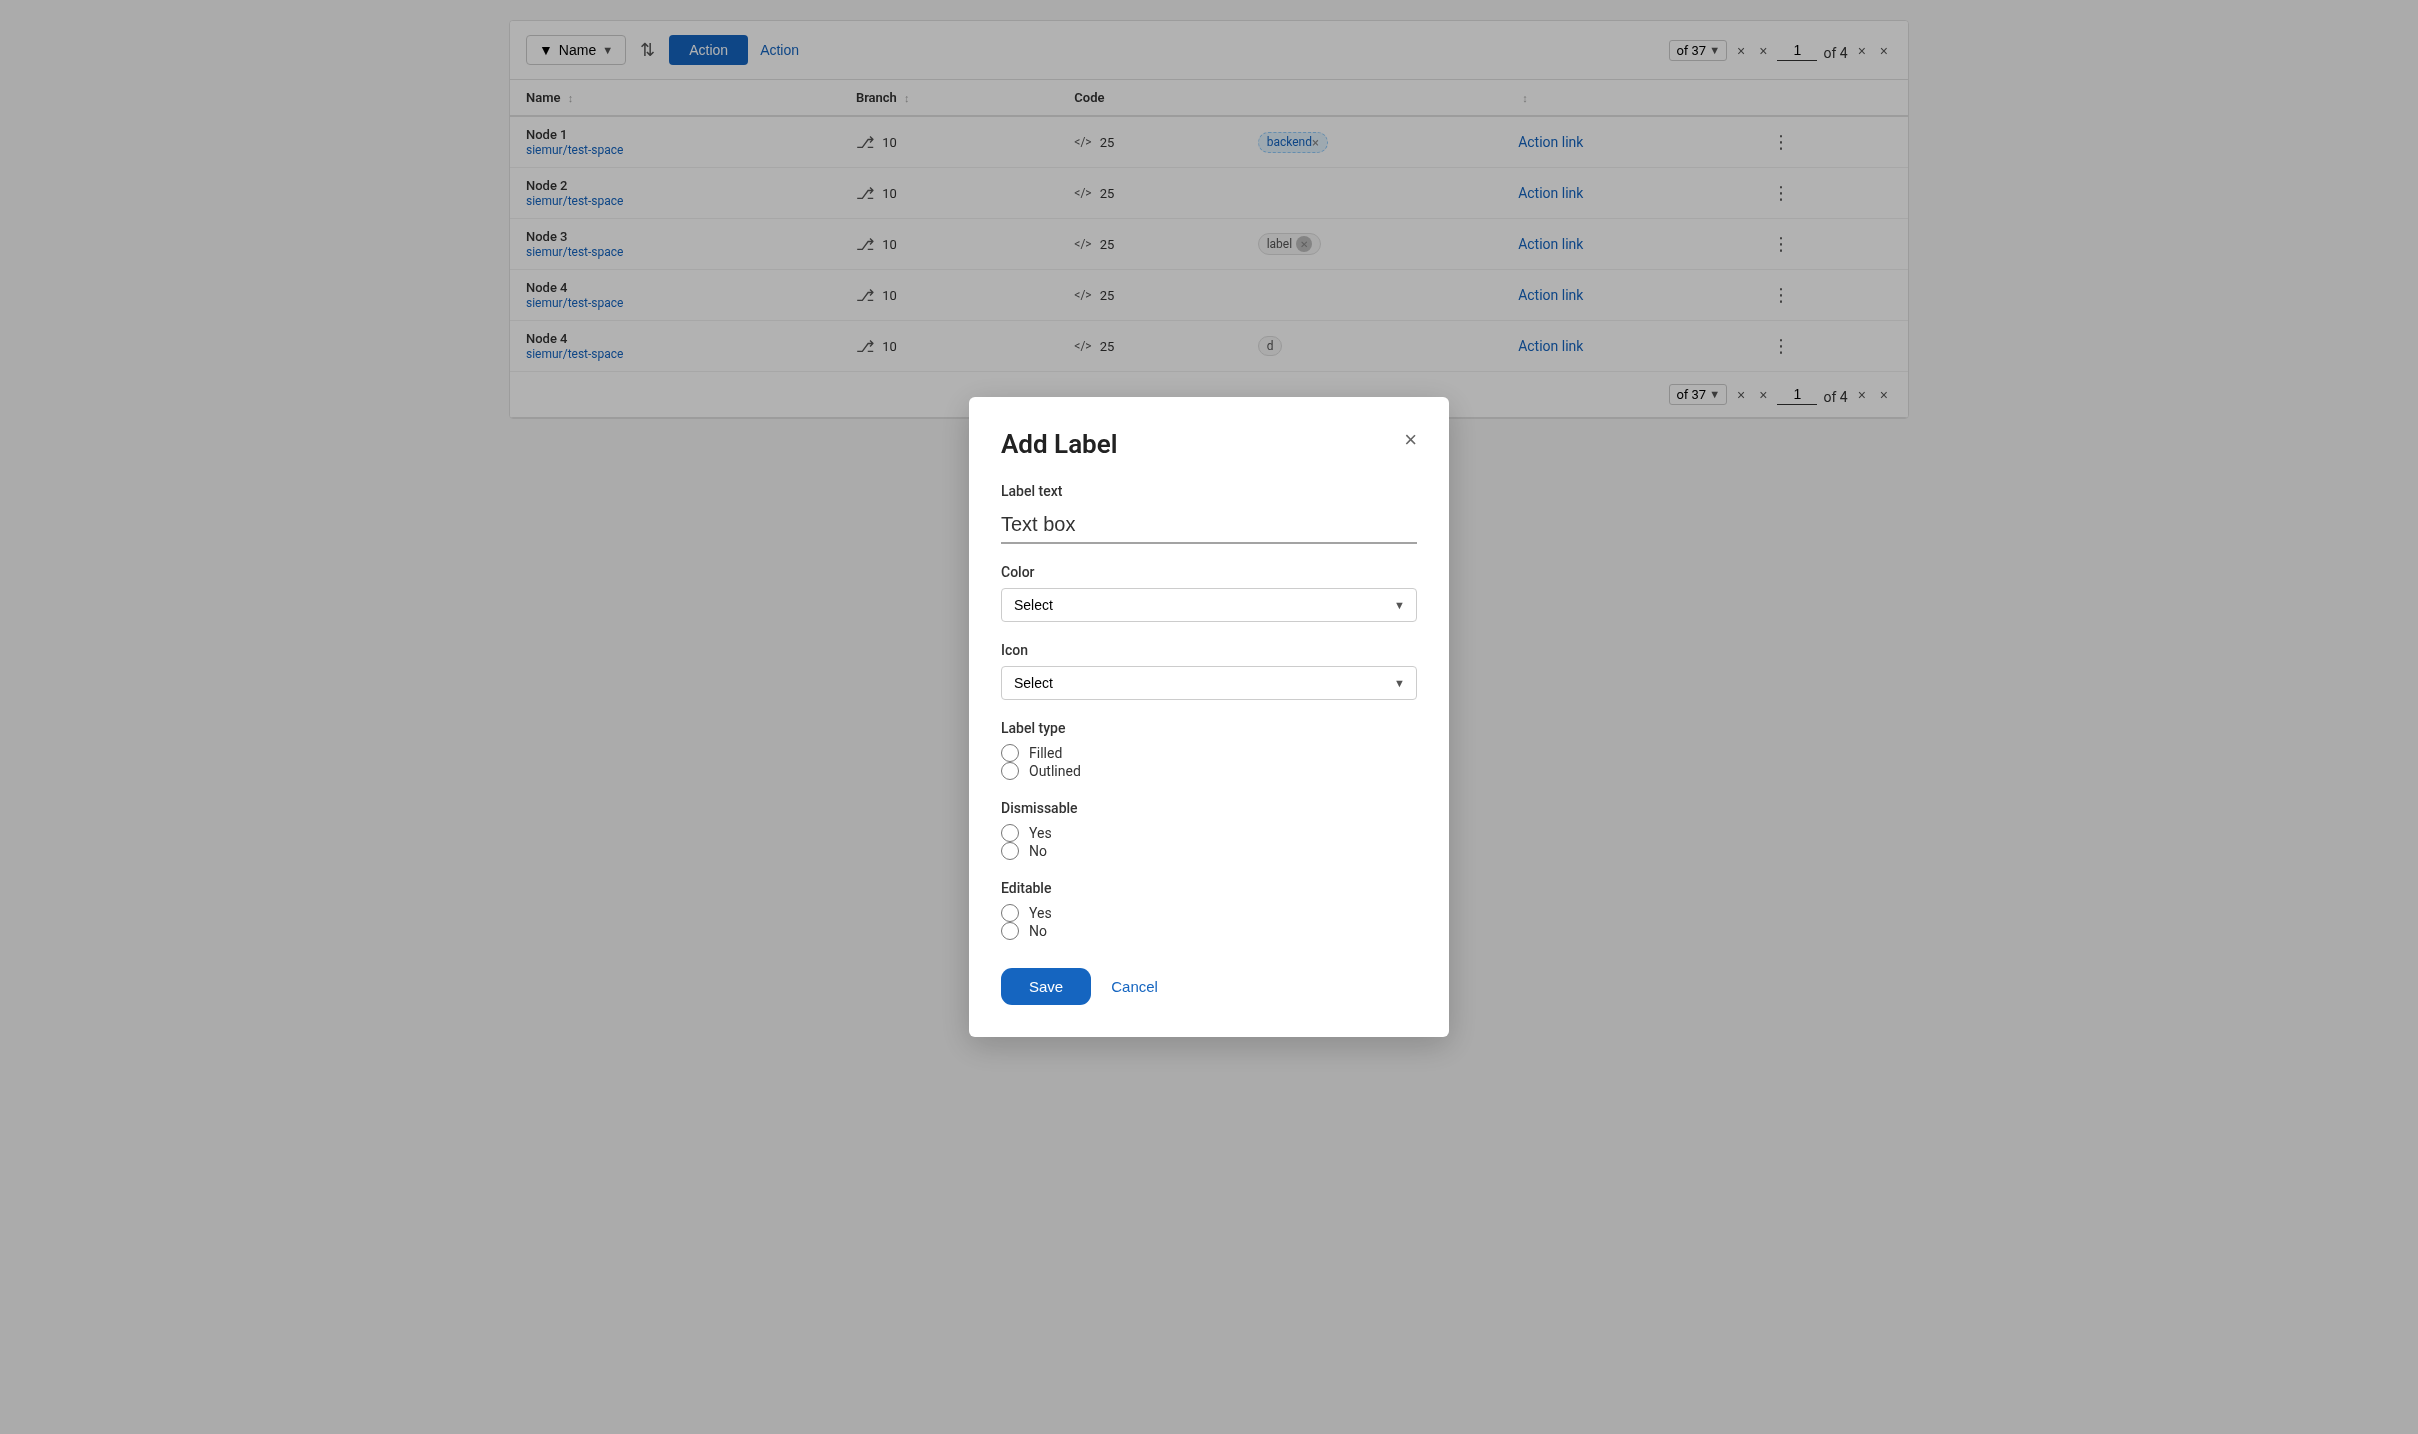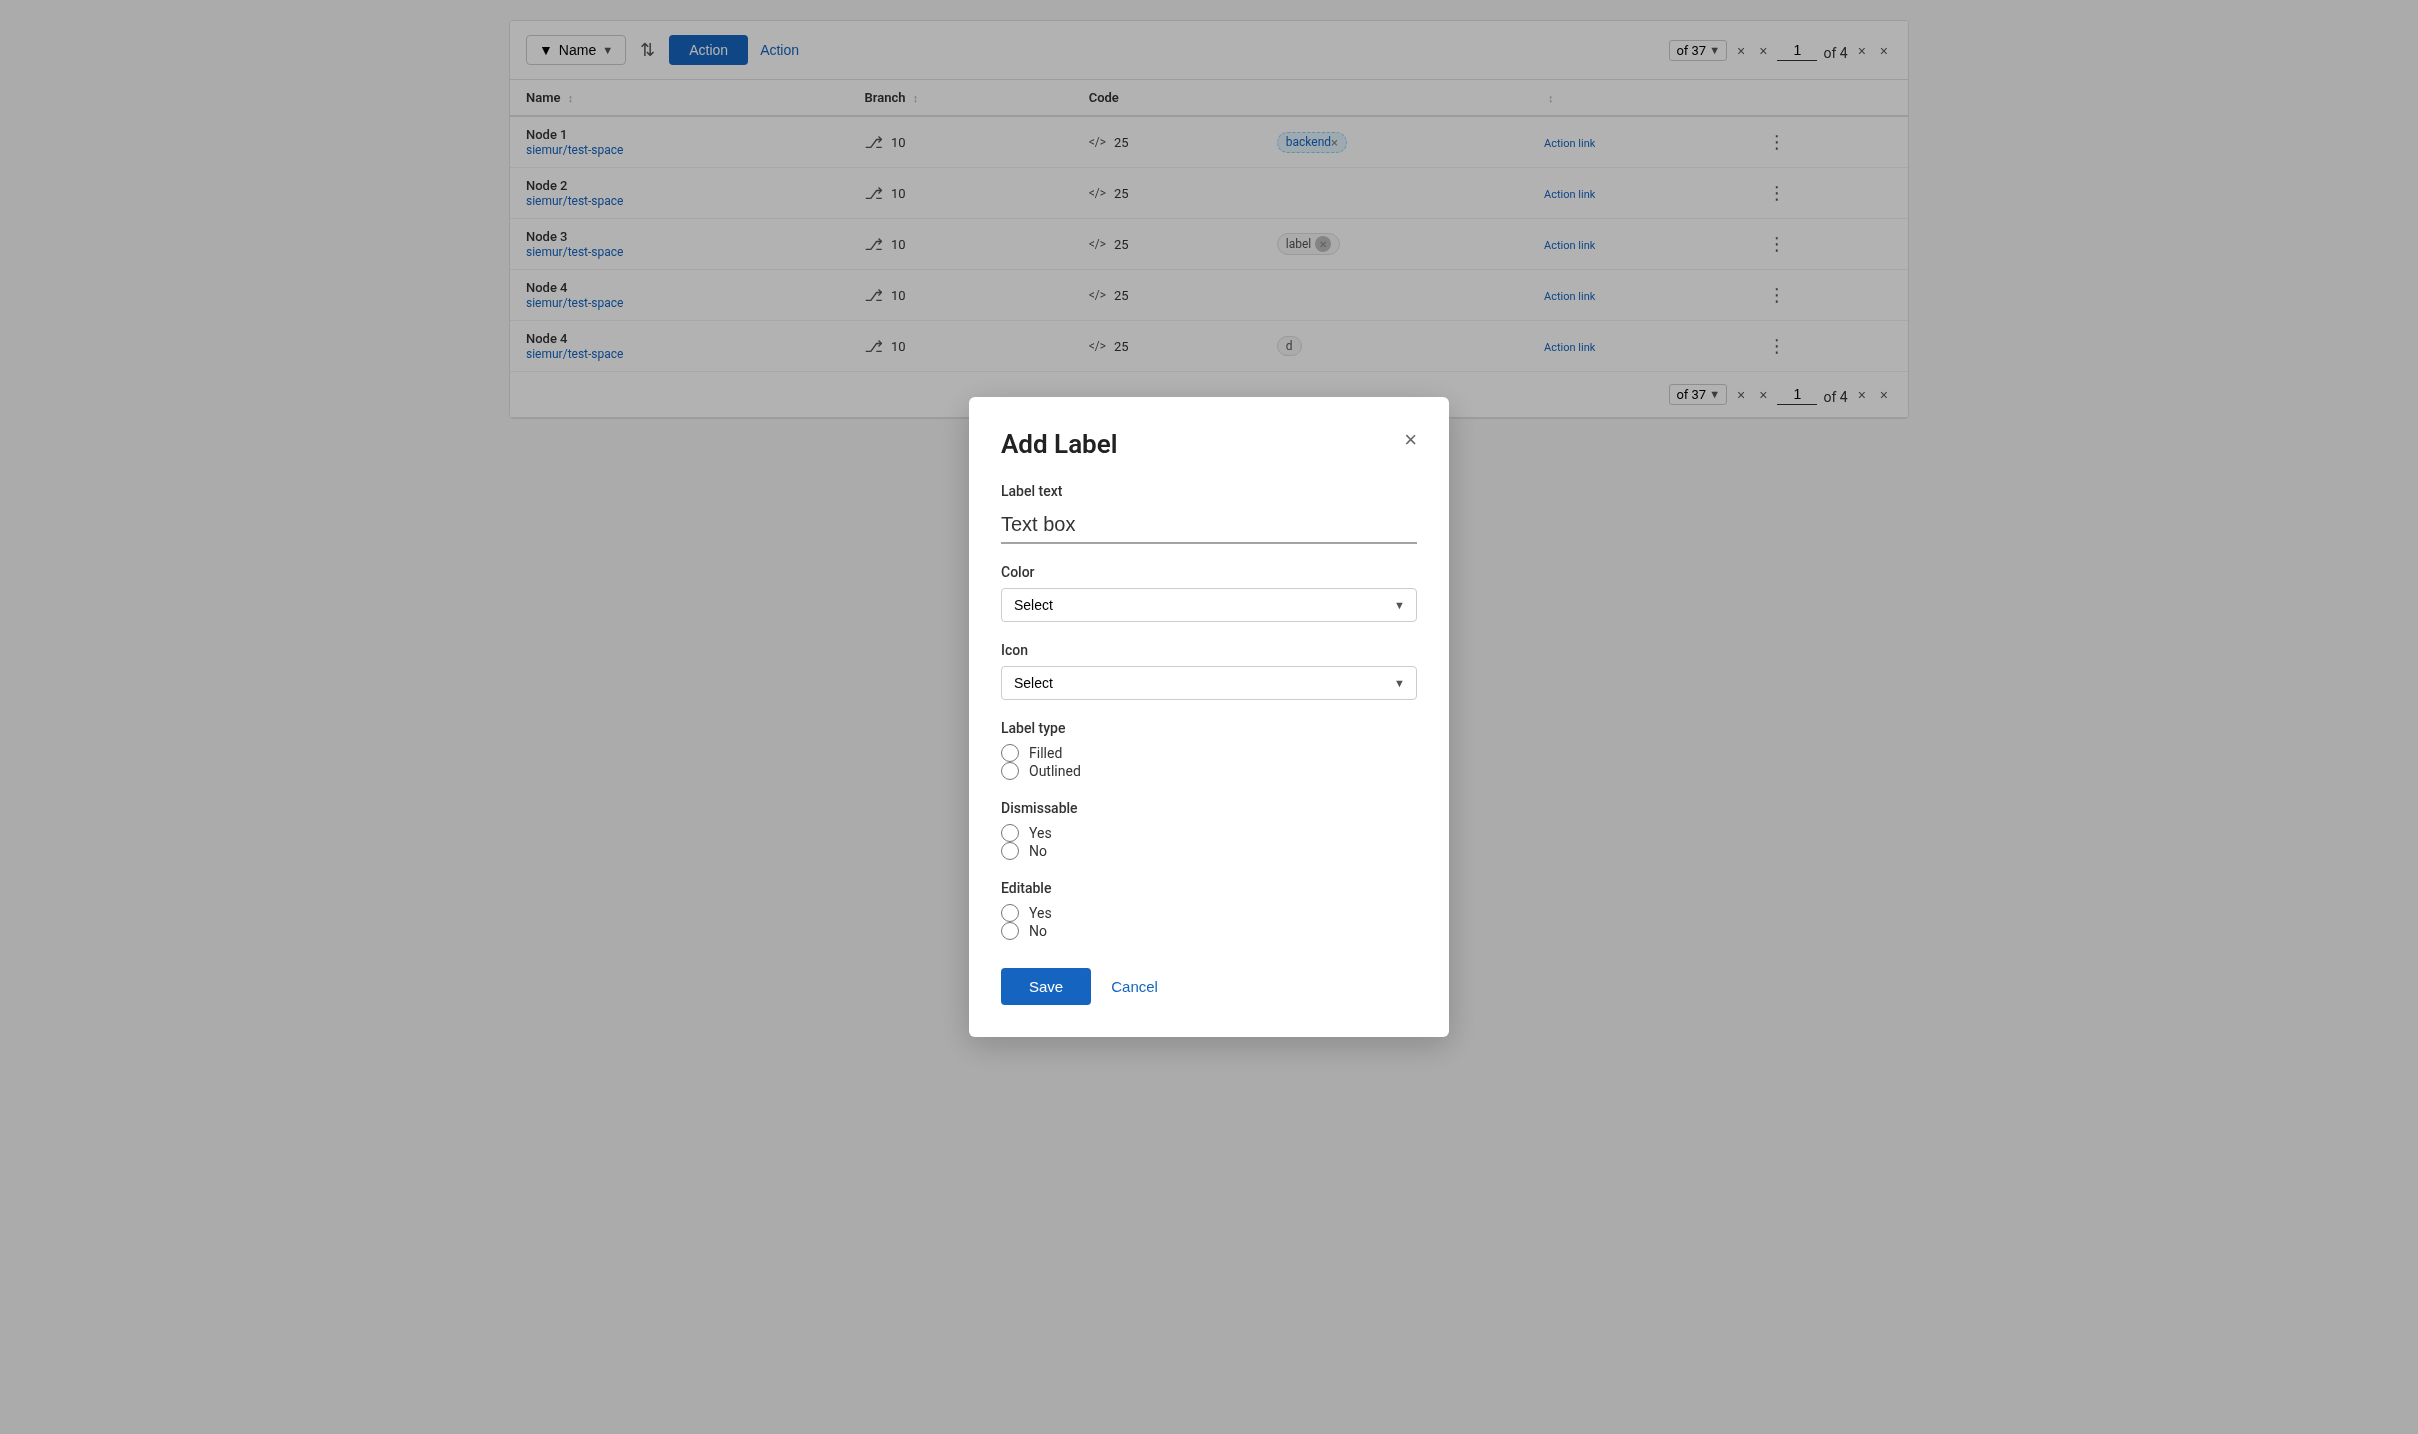--- a/index.html
+++ b/index.html
@@ -181,7 +181,7 @@
     .action-link {
       color: #1565c0;
       text-decoration: none;
-      font-size: 11px;
+      font-size: 14px;
       cursor: pointer;
     }
 

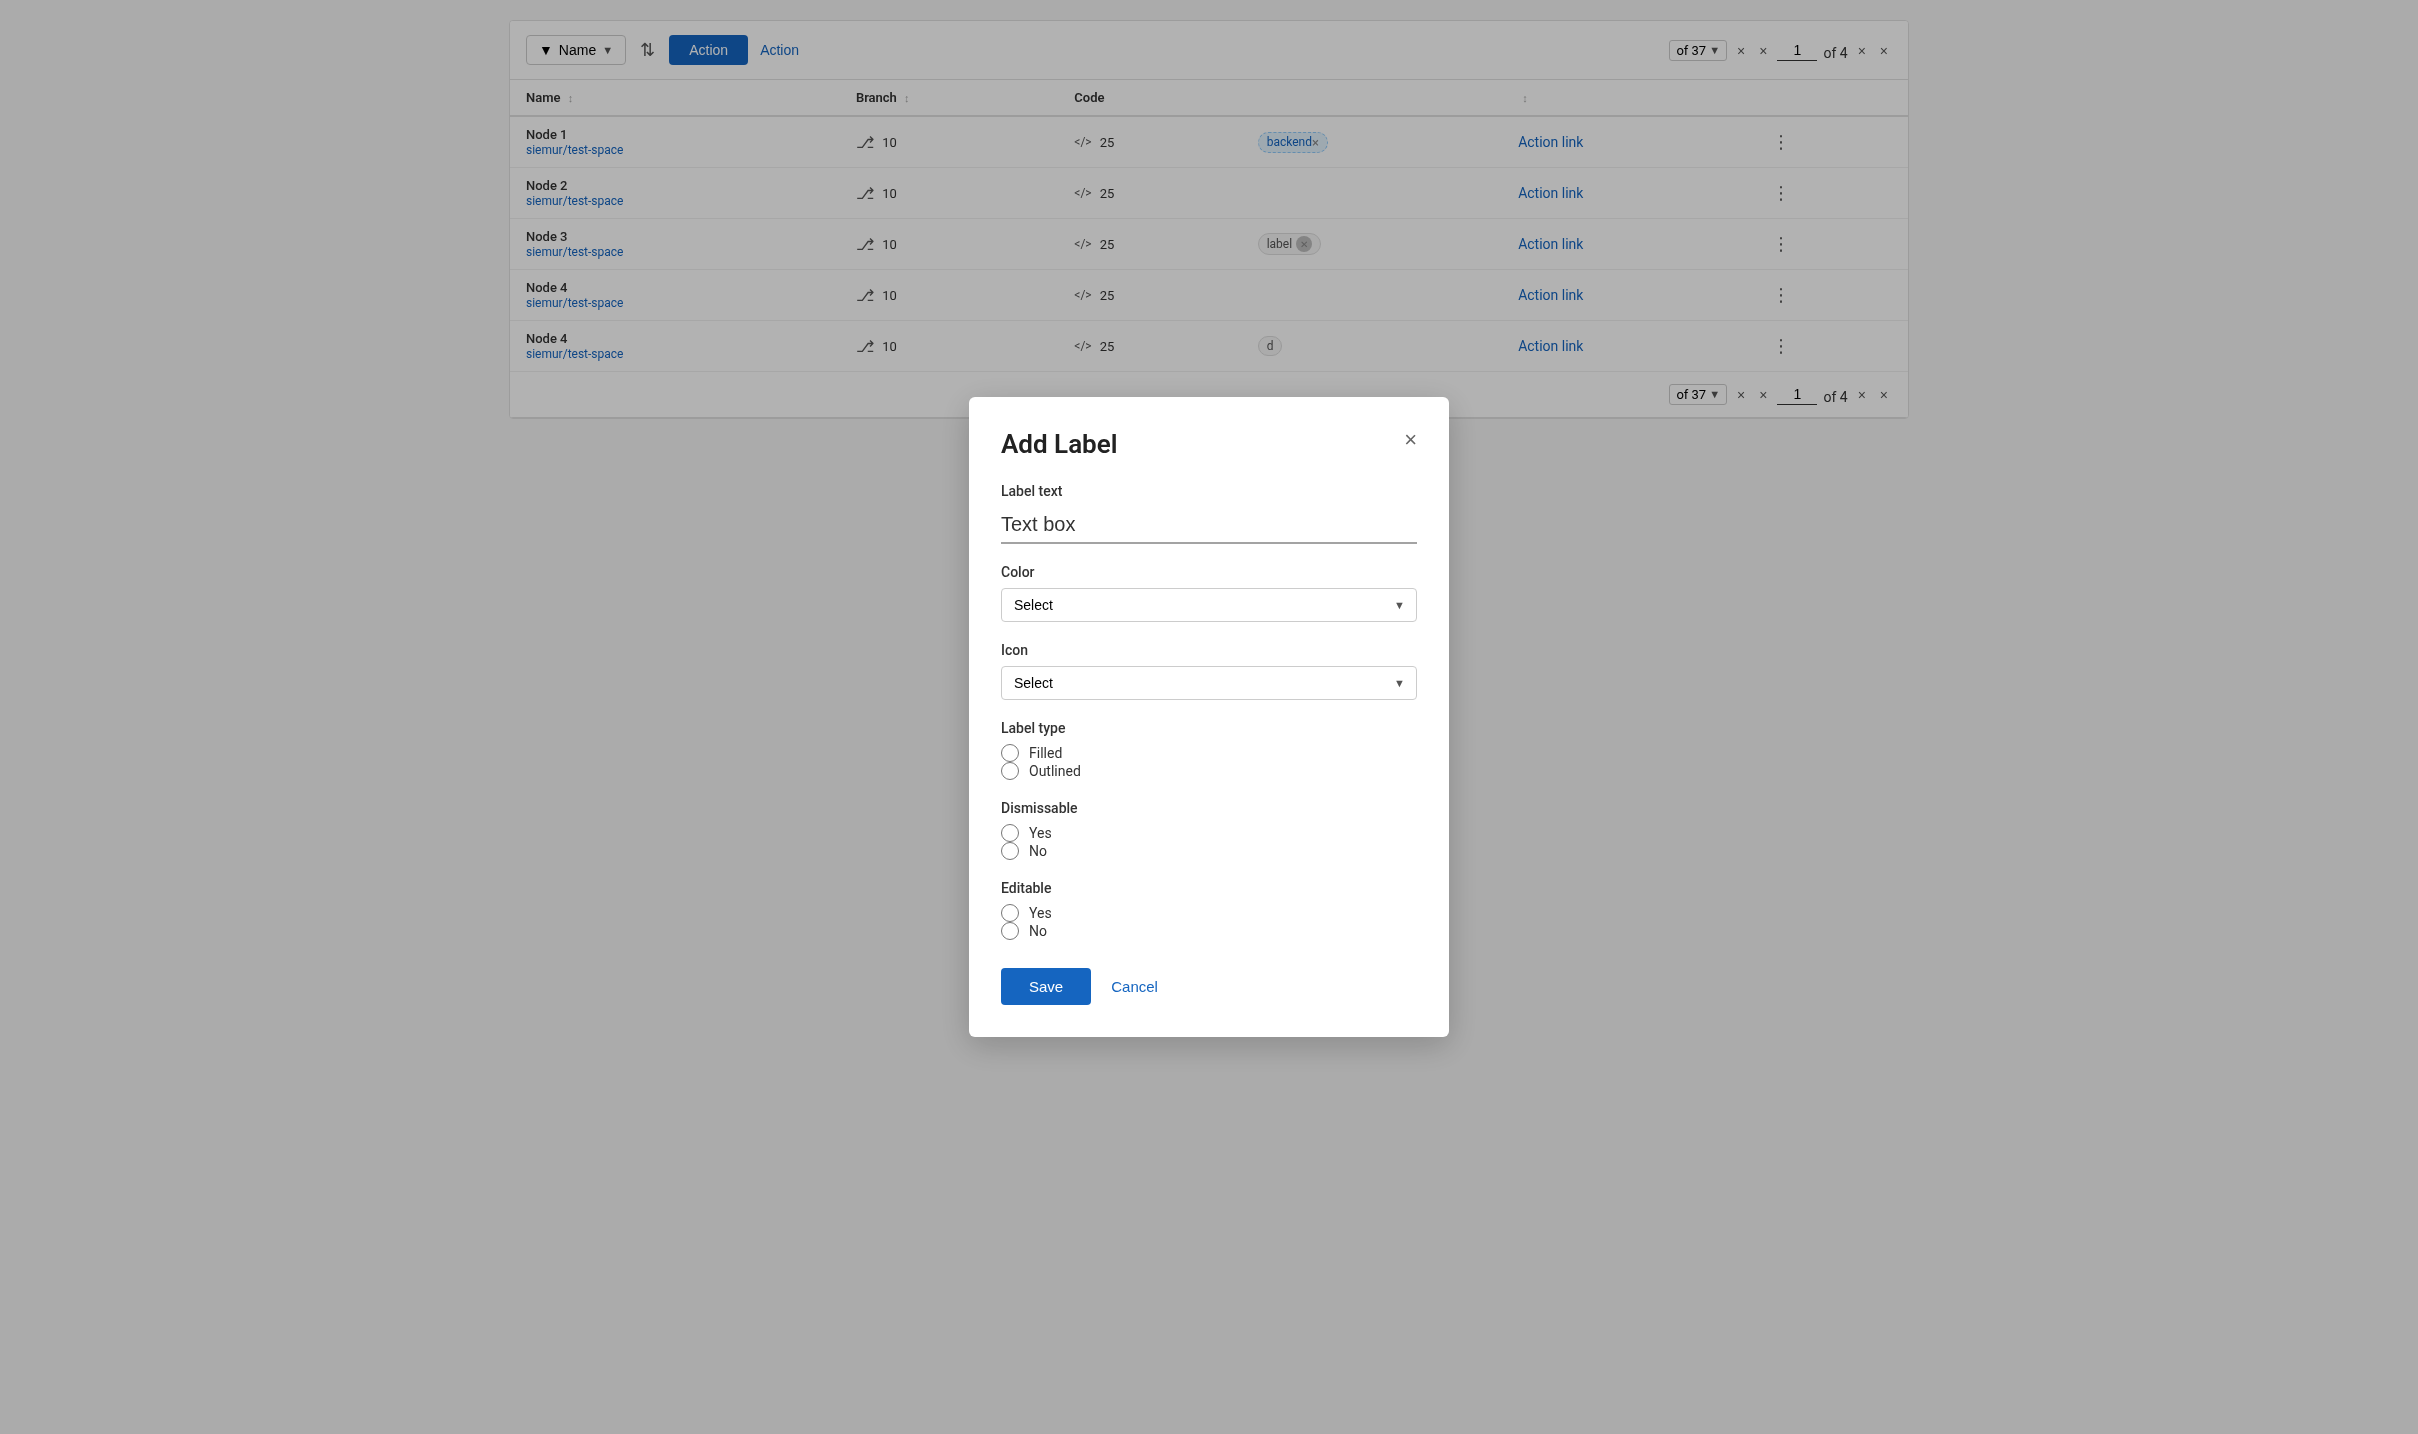--- a/index.html
+++ b/index.html
@@ -364,7 +364,7 @@
       color: #fff;
       border: none;
       padding: 10px 28px;
-      border-radius: 4px;
+      border-radius: 11px;
       cursor: pointer;
       font-size: 15px;
       font-weight: 500;

